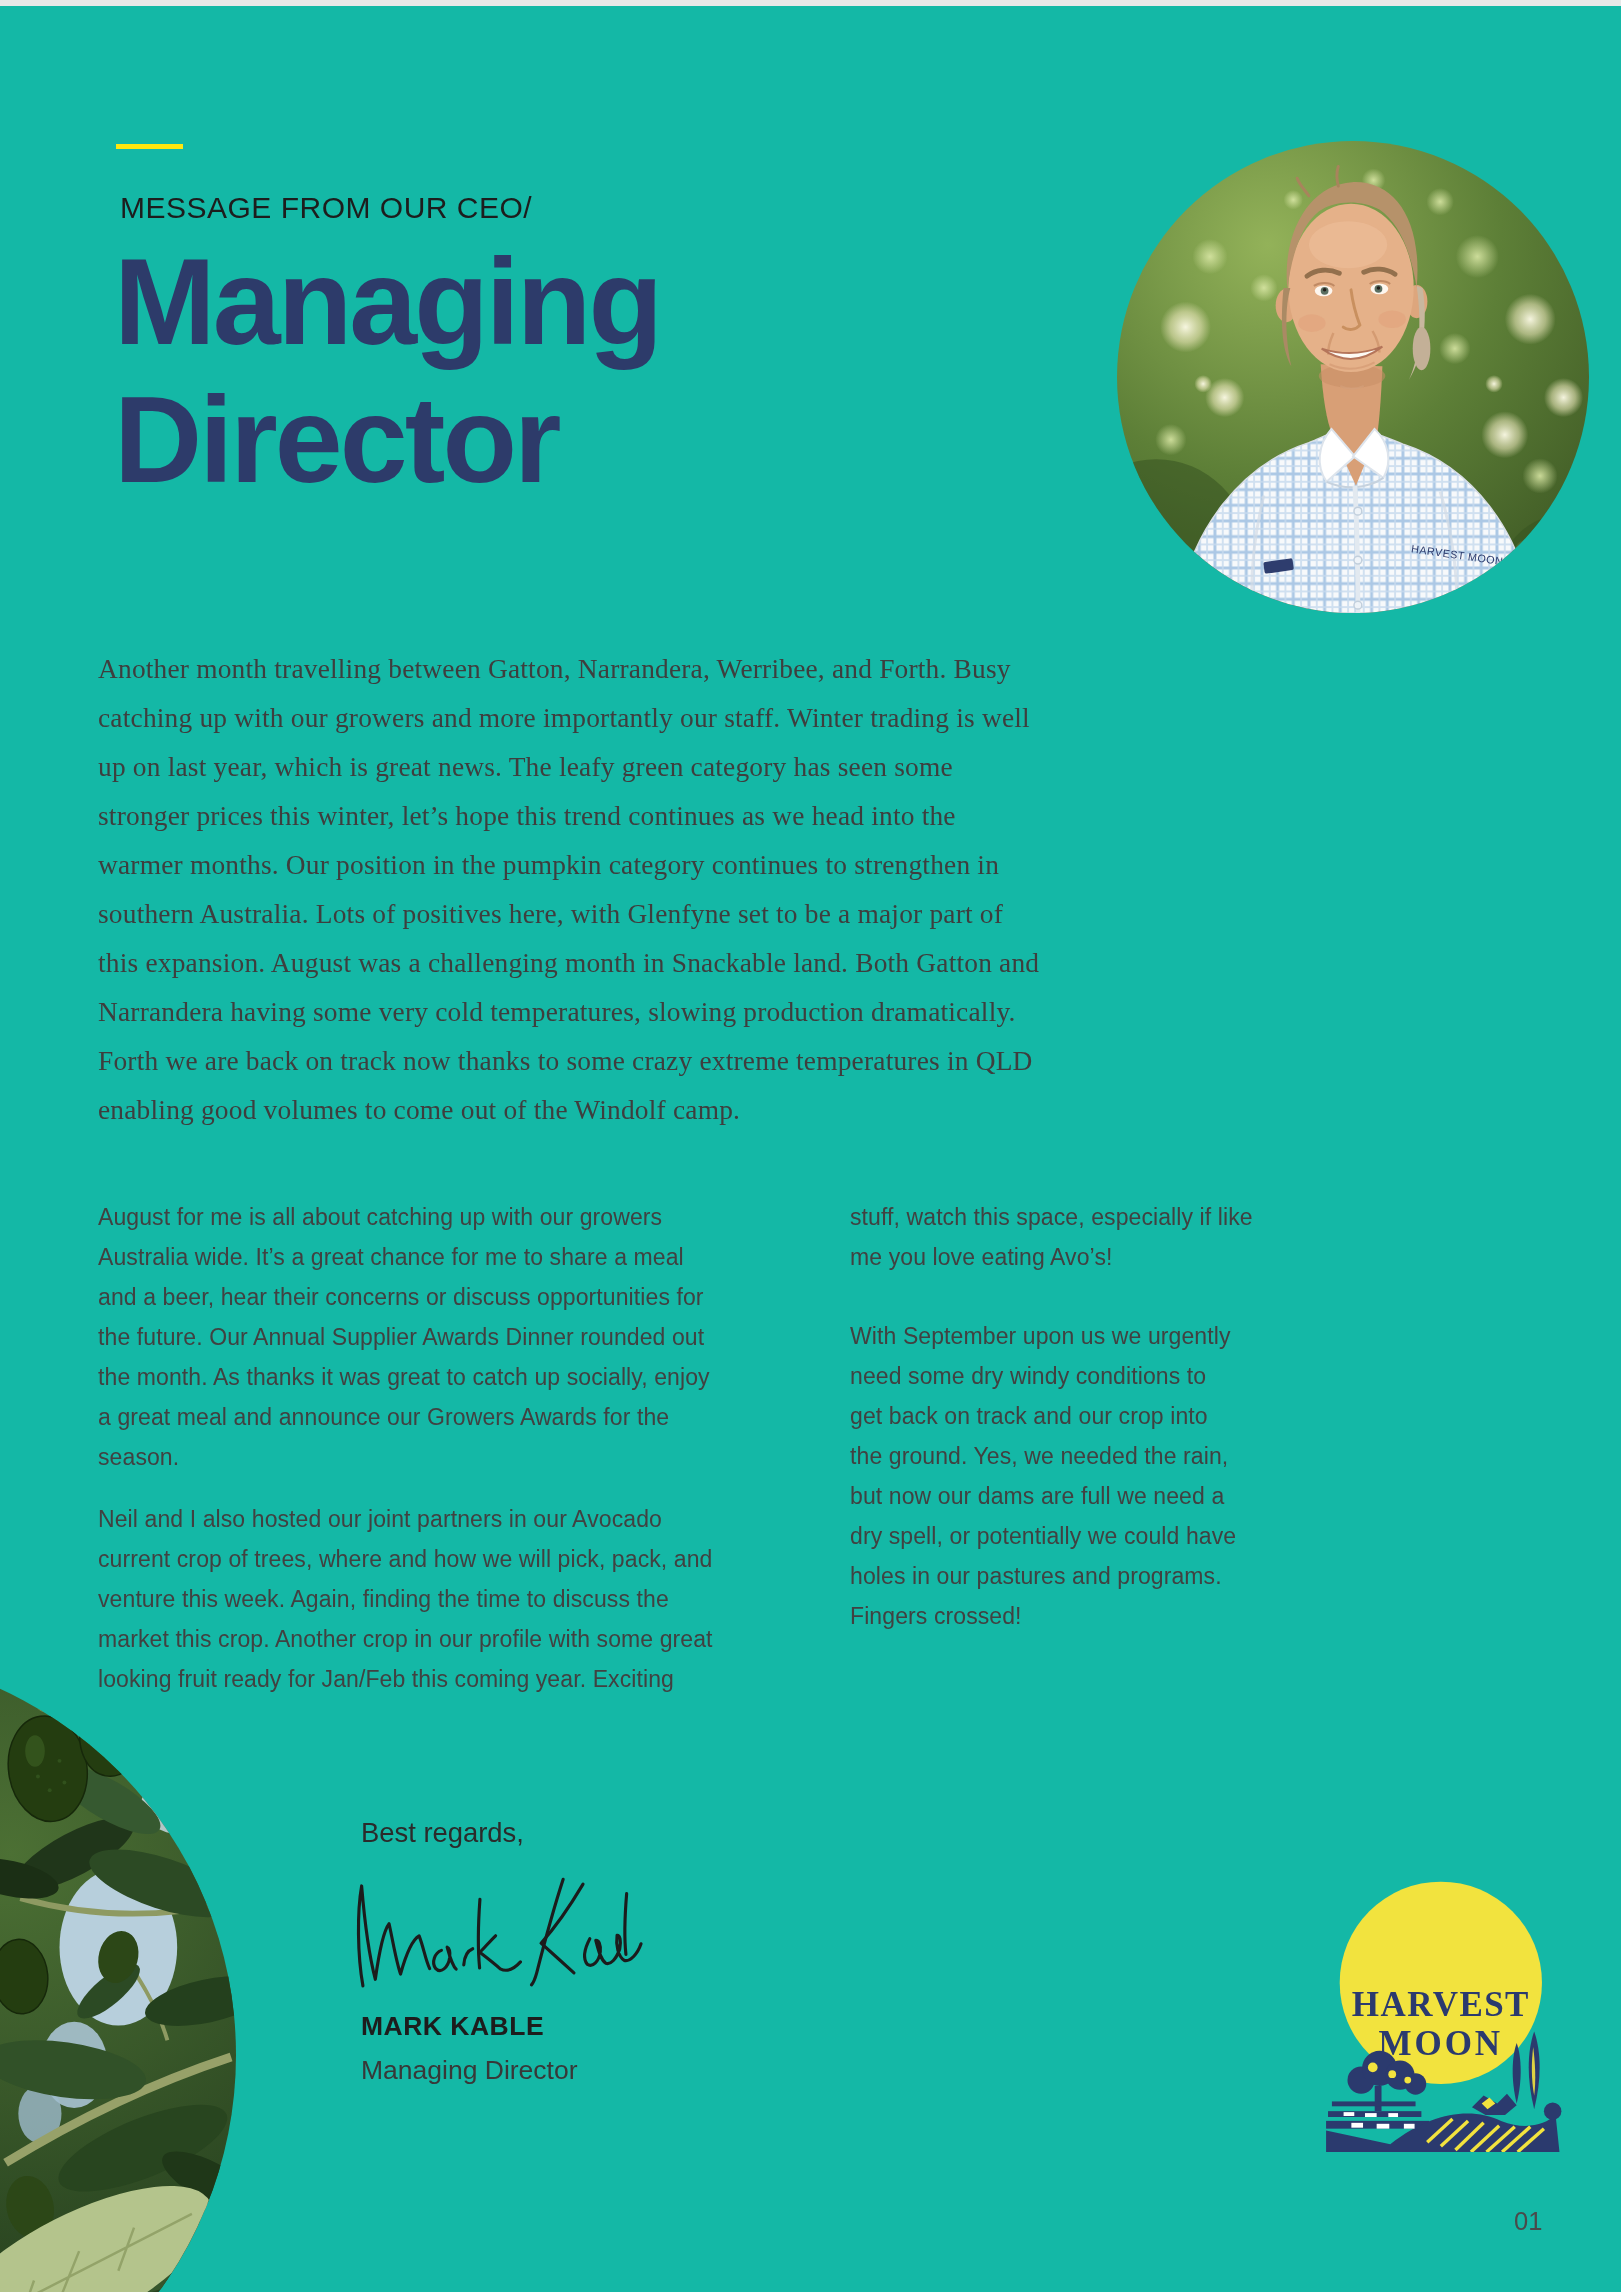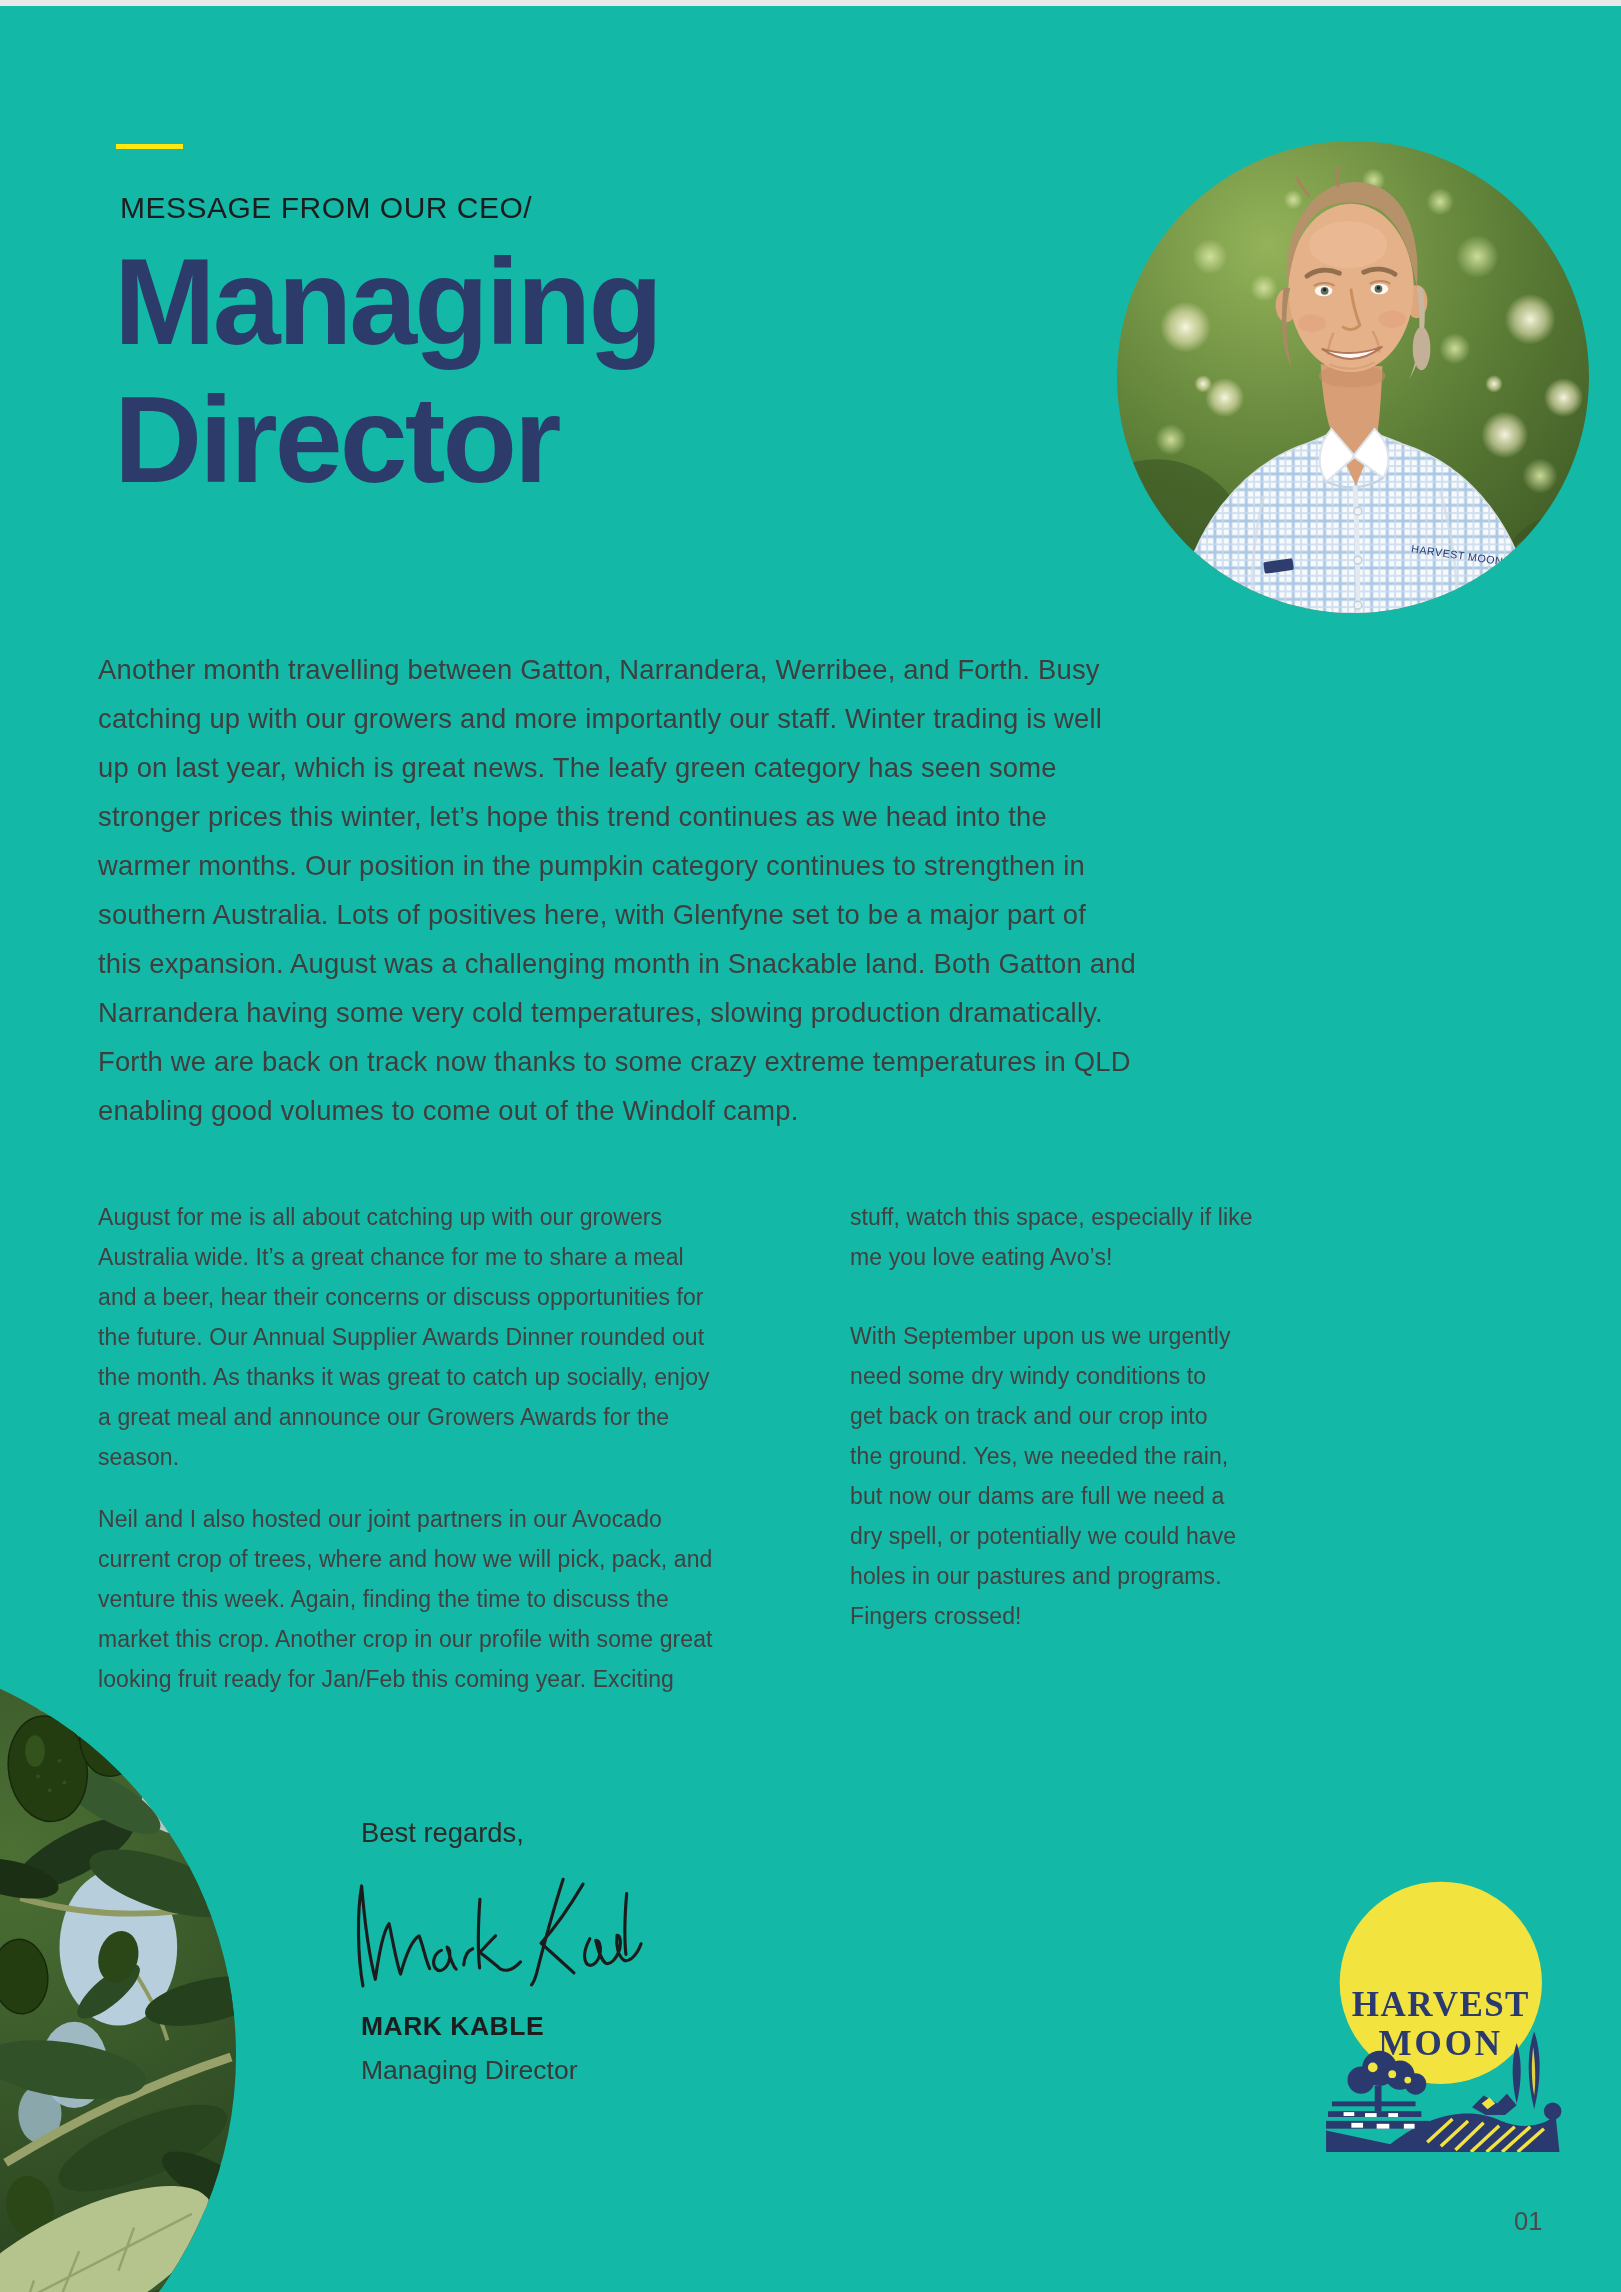--- a/index.html
+++ b/index.html
@@ -18,7 +18,7 @@
   .ceo-photo{position:absolute;left:1117px;top:135px;width:472px;height:472px;
     border-radius:50%;overflow:hidden;}
   .intro{position:absolute;left:98px;top:639px;color:var(--text-body,#3E3E3E);}
-  .intro .iline{height:49px;line-height:49px;font-size:27.4px;white-space:nowrap;letter-spacing:0.2px;}
+  .intro .iline{height:49px;line-height:49px;font-size:27.4px;white-space:nowrap;letter-spacing:0.2px;font-family:Liberation Serif, serif;}
   .col{position:absolute;top:1191px;color:#414141;}
   .col .cline{height:40px;line-height:40px;font-size:23px;white-space:nowrap;letter-spacing:0.1px;}
   .col-left{left:98px;width:706px;}

